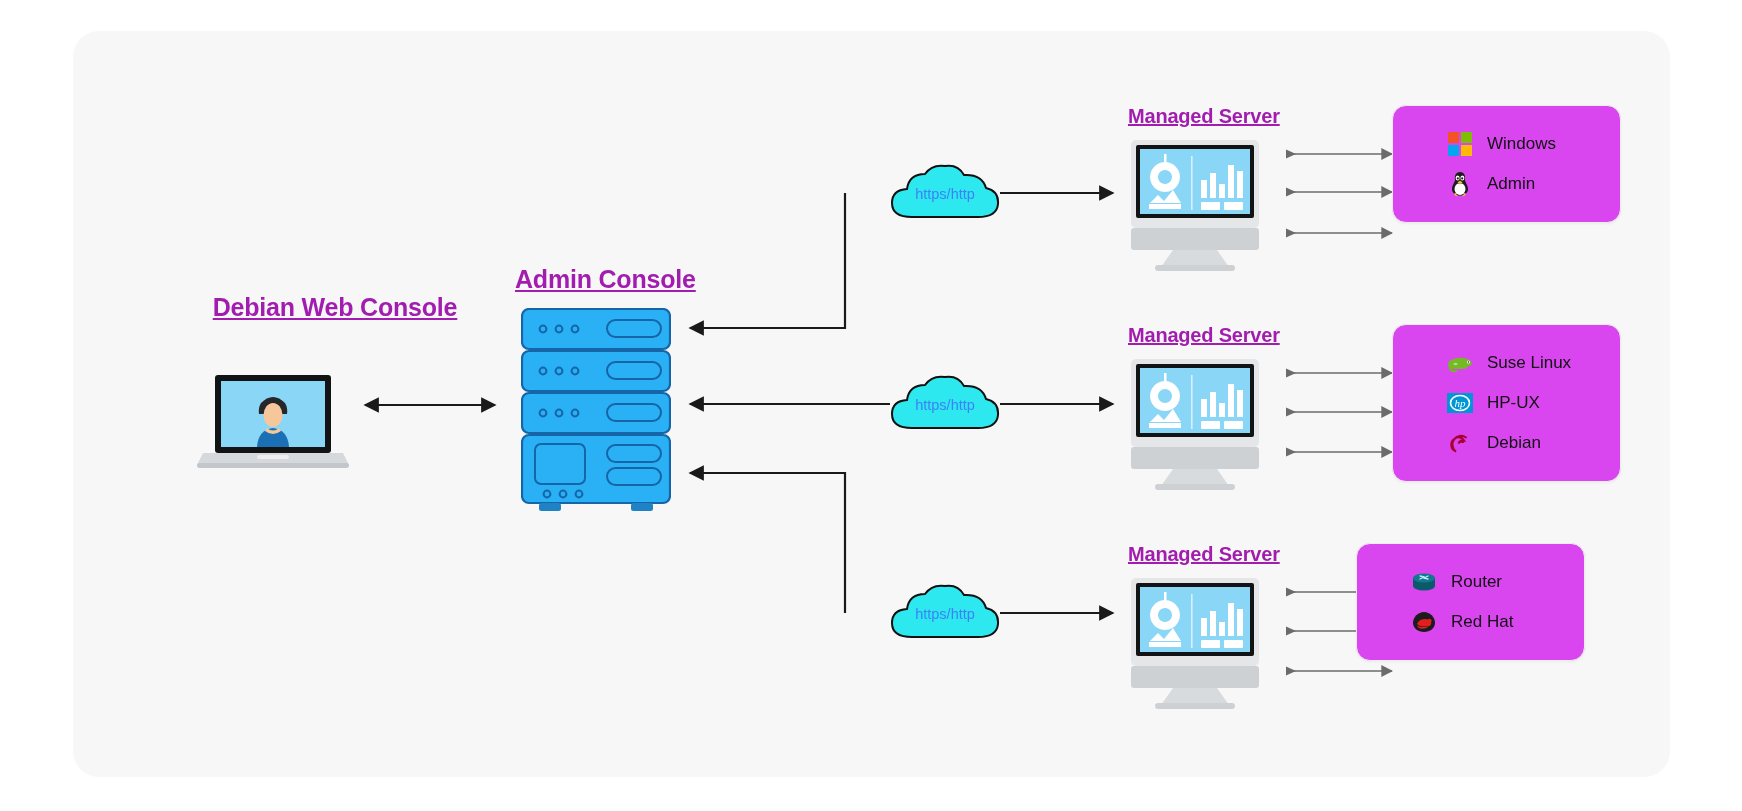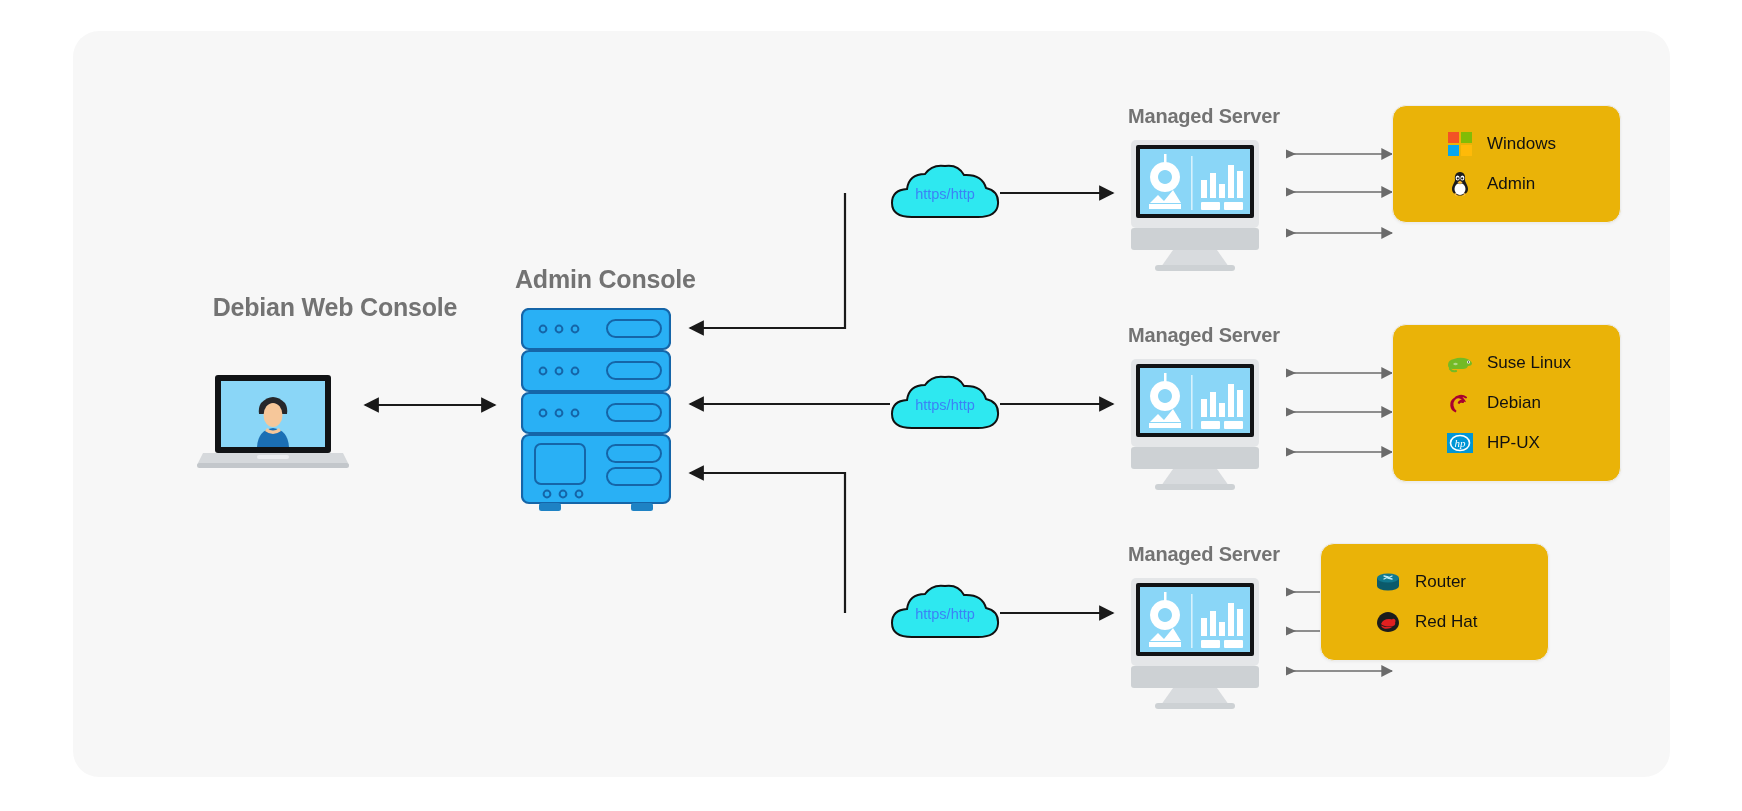--- a/index.html
+++ b/index.html
@@ -23,9 +23,10 @@
   .lbl {
     position: absolute;
     font-weight: 700;
-    color: #737373;
+    color: #a21caf;
     letter-spacing: -0.2px;
     white-space: nowrap;
+    text-decoration: underline;
   }
 
   

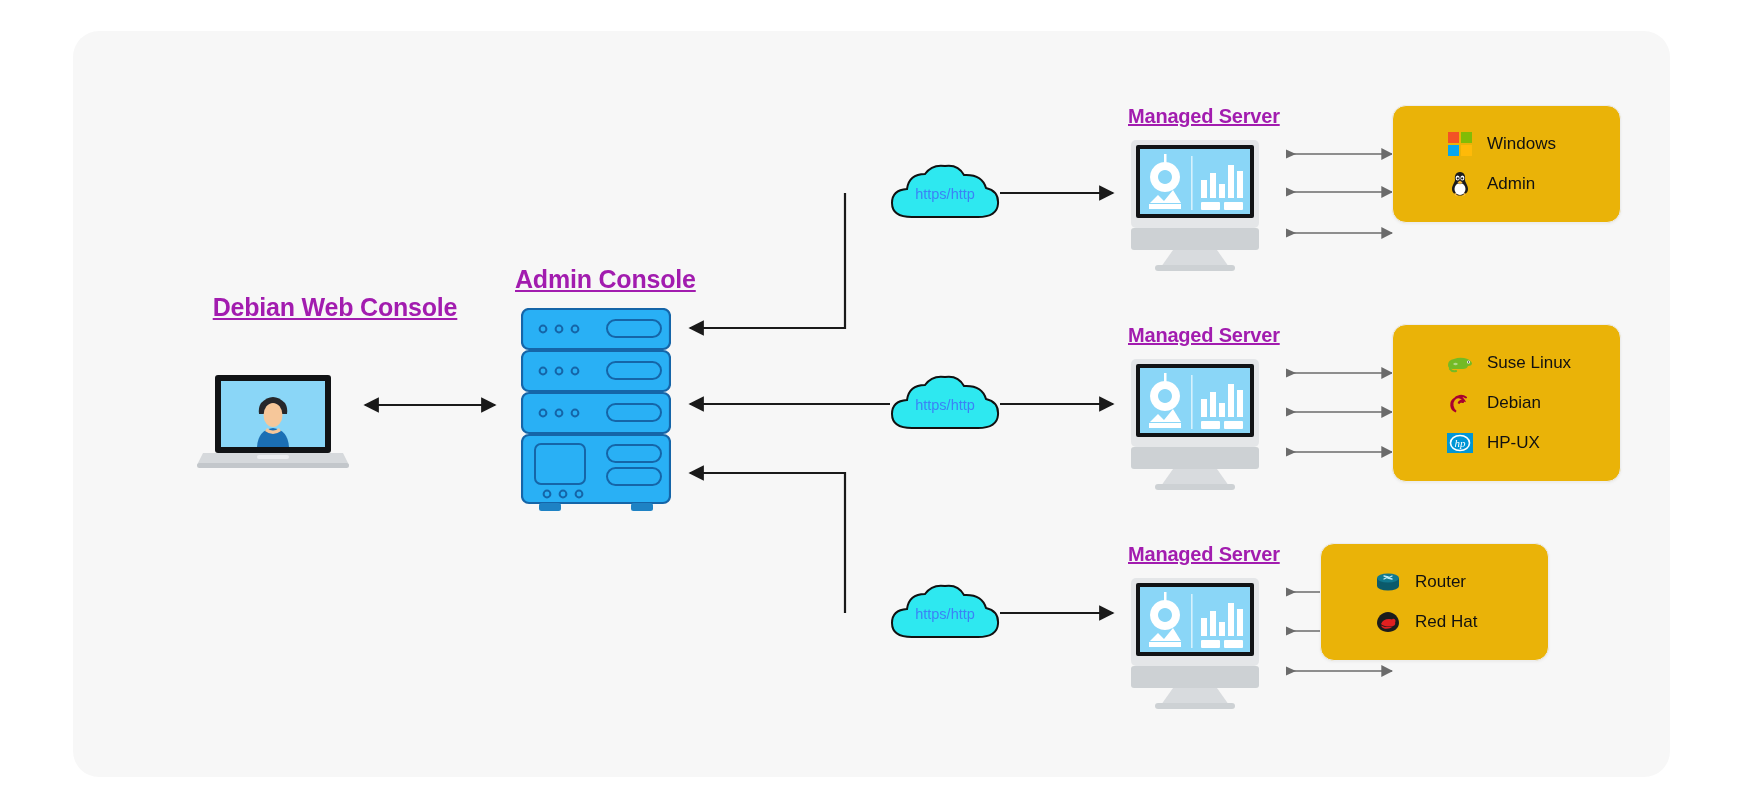--- a/index.html
+++ b/index.html
@@ -49,7 +49,7 @@
   .legend-panel {
     position: absolute;
     width: 229px;
-    background: #eab308;
+    background: #d946ef;
     border: 1px solid #ededed;
     border-radius: 14px;
     box-shadow: 0 1px 3px rgba(0,0,0,0.05);

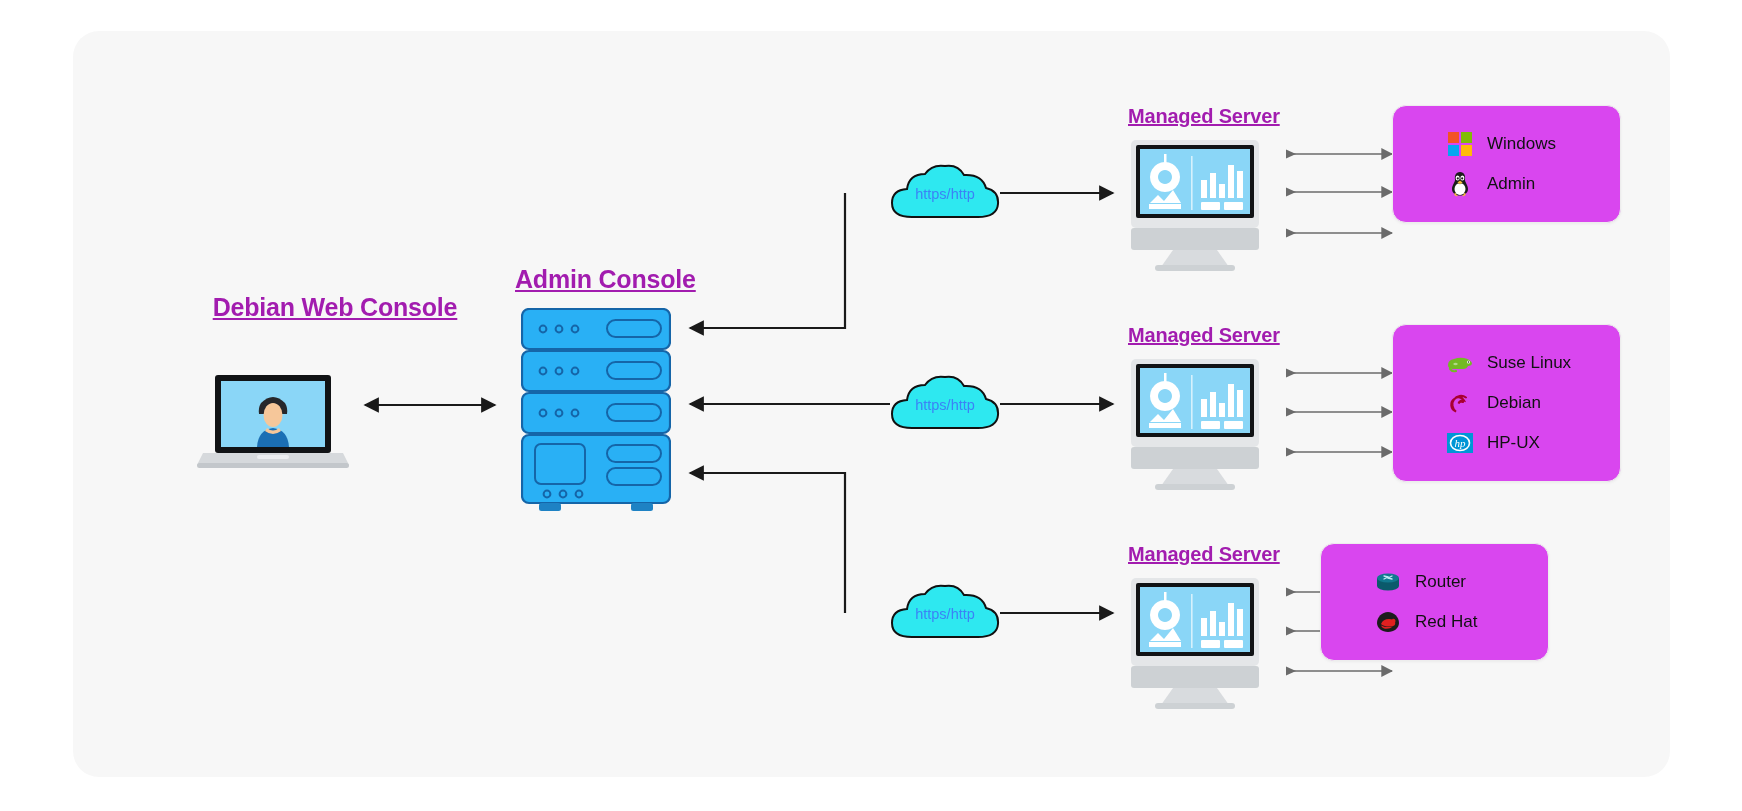--- a/index.html
+++ b/index.html
@@ -340,14 +340,6 @@
     </div>
     <div class="legend-row">
       <span class="legend-ico">
-        <svg width="24" height="24" viewBox="0 0 24 24">
-          <path d="M18 6.5 A8.5 8.5 0 1 0 8 20.5 A7 7 0 0 1 6.5 8 A6 6 0 0 1 16 9.5 A4.5 4.5 0 0 0 10.5 12.5 A3.2 3.2 0 0 1 15 11" fill="none" stroke="#a80030" stroke-width="2.1" stroke-linecap="round"></path>
-        </svg>
-      </span>
-      <span class="legend-txt">Debian</span>
-    </div>
-    <div class="legend-row">
-      <span class="legend-ico">
         <svg width="26" height="20" viewBox="0 0 26 20">
           <rect x="0" y="0" width="26" height="20" fill="#0096d6"></rect>
           <ellipse cx="13" cy="10" rx="9.5" ry="7.5" fill="none" stroke="#ffffff" stroke-width="1.6"></ellipse>
@@ -355,6 +347,14 @@
         </svg>
       </span>
       <span class="legend-txt">HP-UX</span>
+    </div>
+    <div class="legend-row">
+      <span class="legend-ico">
+        <svg width="24" height="24" viewBox="0 0 24 24">
+          <path d="M18 6.5 A8.5 8.5 0 1 0 8 20.5 A7 7 0 0 1 6.5 8 A6 6 0 0 1 16 9.5 A4.5 4.5 0 0 0 10.5 12.5 A3.2 3.2 0 0 1 15 11" fill="none" stroke="#a80030" stroke-width="2.1" stroke-linecap="round"></path>
+        </svg>
+      </span>
+      <span class="legend-txt">Debian</span>
     </div>
   </div>
 

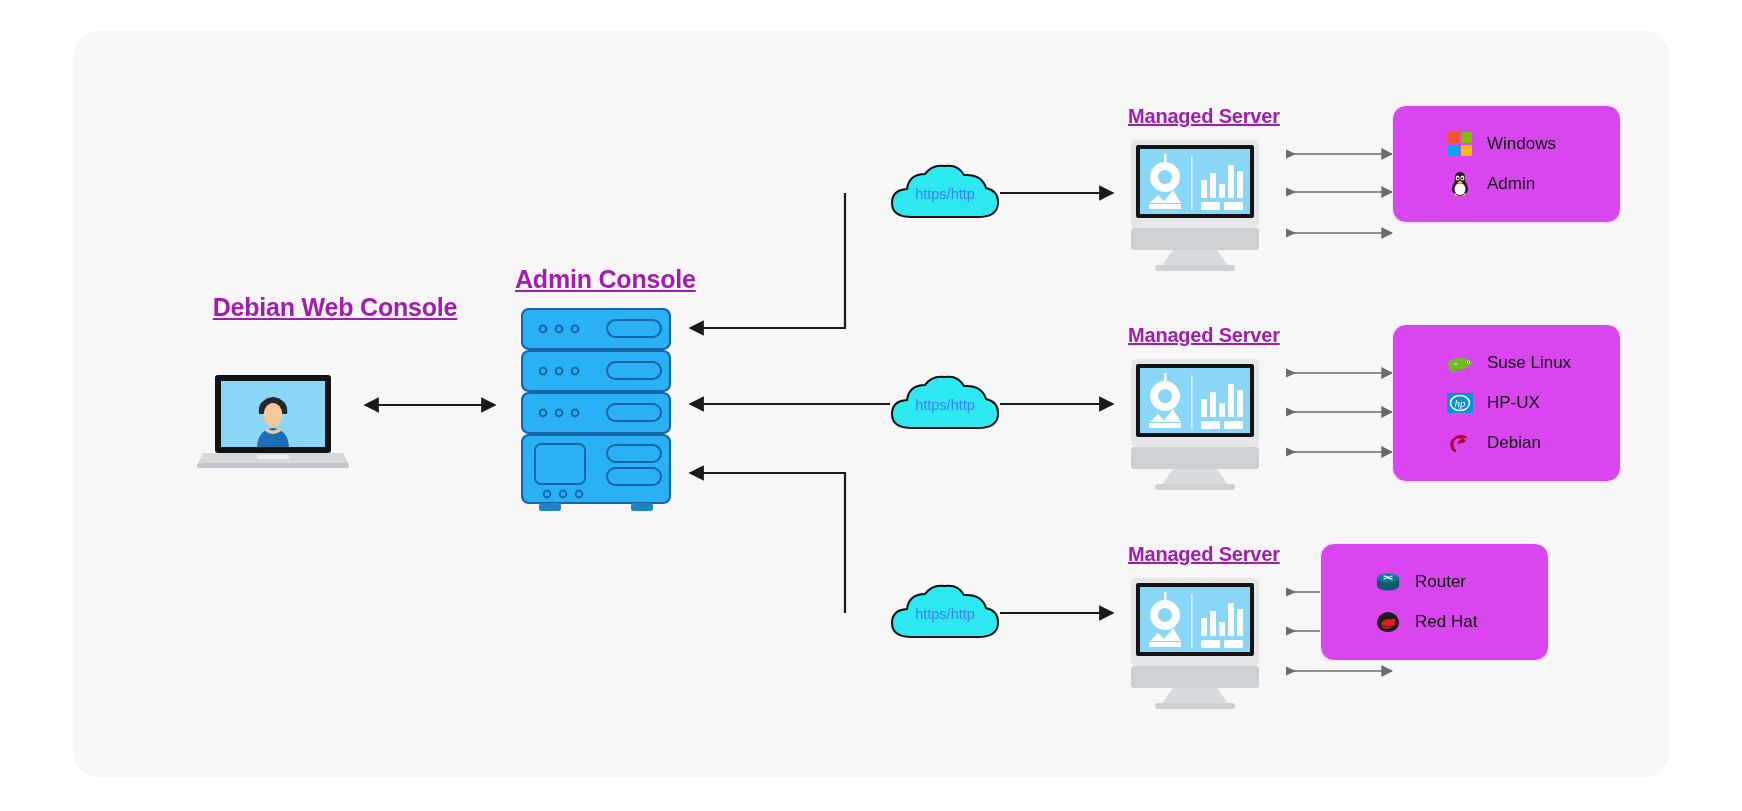--- a/index.html
+++ b/index.html
@@ -383,7 +383,7 @@
       <rect x="30" y="125" width="80" height="6" rx="3" fill="#cdd1d4"></rect>
     </svg>
   </div>
-  <div class="legend-panel" style="left:1320px; top:543px;text-align:center;">
+  <div class="legend-panel" style="left:1356px; top:543px;text-align:center;">
     <div class="legend-row">
       <span class="legend-ico">
         <svg width="26" height="20" viewBox="0 0 26 20">

